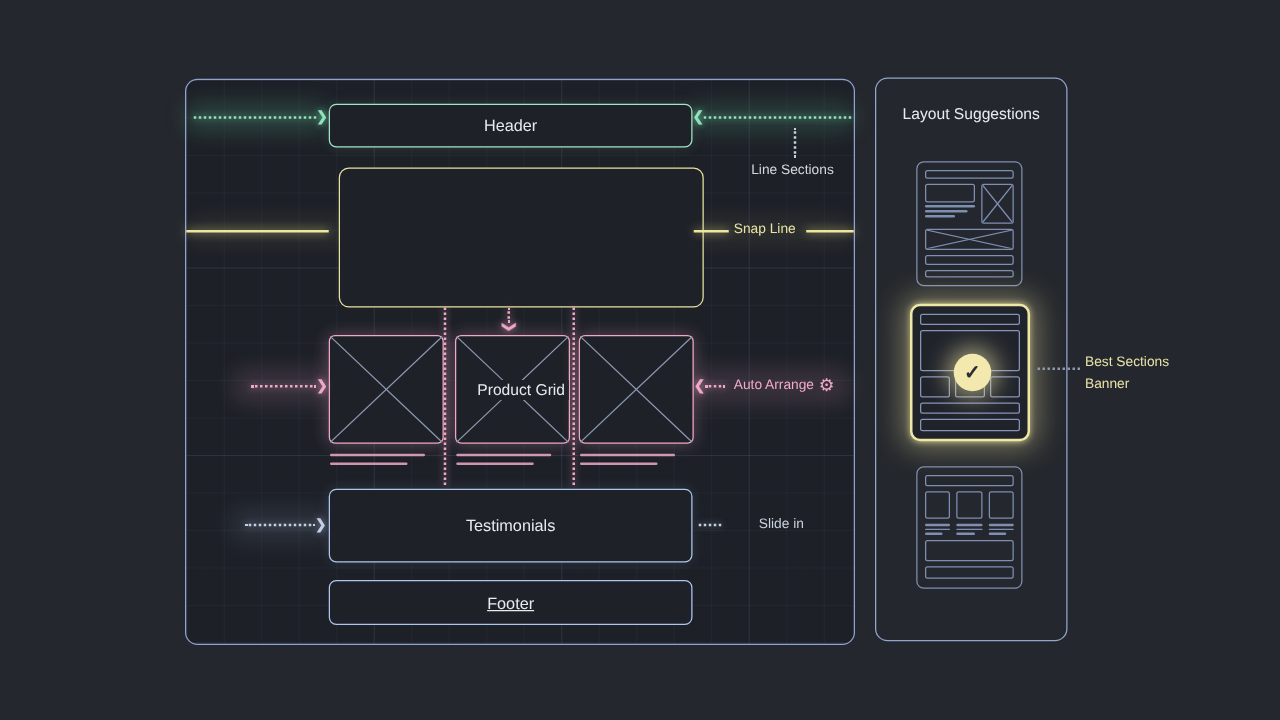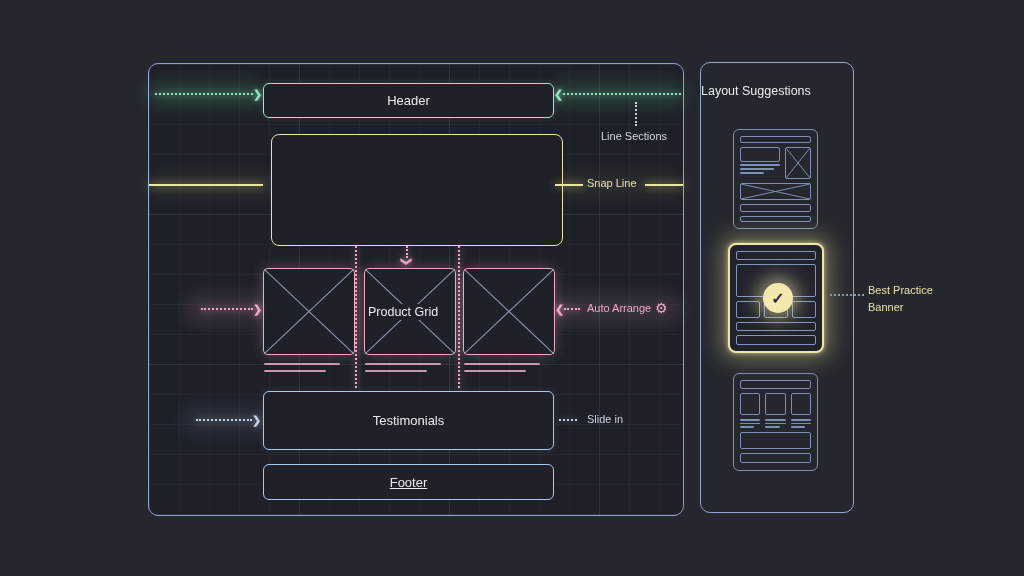--- a/index.html
+++ b/index.html
@@ -68,7 +68,7 @@
   
   .panel{position:absolute;left:700px;top:62px;width:152px;height:449px;
          border:1.5px solid #93a6cf;border-radius:10px;}
-  .panel-title{position:absolute;left:0;right:0;top:21px;
+  .panel-title{position:absolute;left:0;right:0;top:21px;text-align:center;
                font-size:12.5px;color:#e9ecef;}
   .thumb{position:absolute;border:1.5px solid #7f8fb2;border-radius:6px;
          display:flex;flex-direction:column;gap:4px;padding:6px;box-sizing:border-box;}

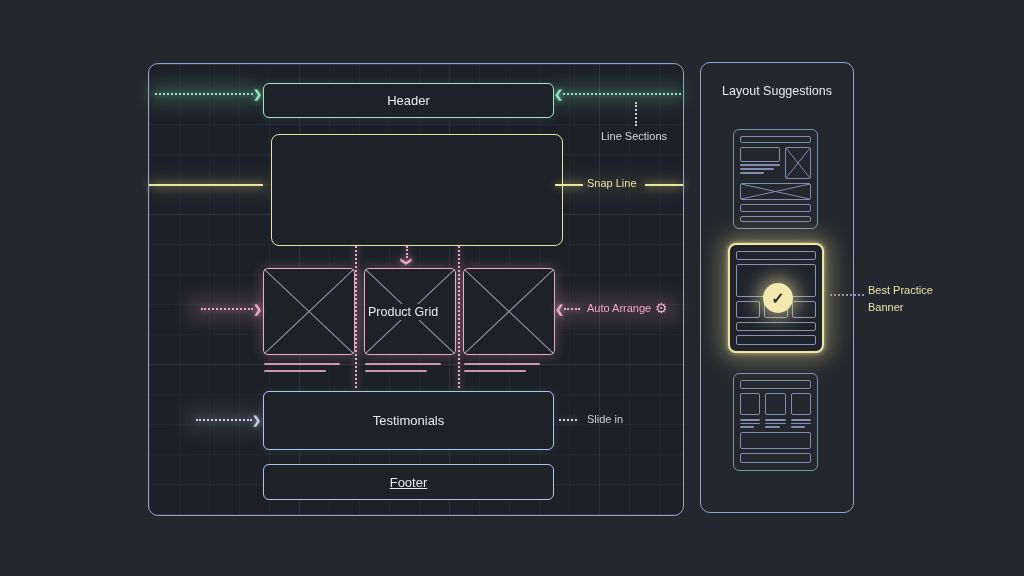--- a/index.html
+++ b/index.html
@@ -254,7 +254,7 @@
 
   <div class="bp-connector"></div>
   <div class="bp-label">
-    <div>Best Practice</div>
+    <div>Best Sections</div>
     <div>Banner</div>
   </div>
 

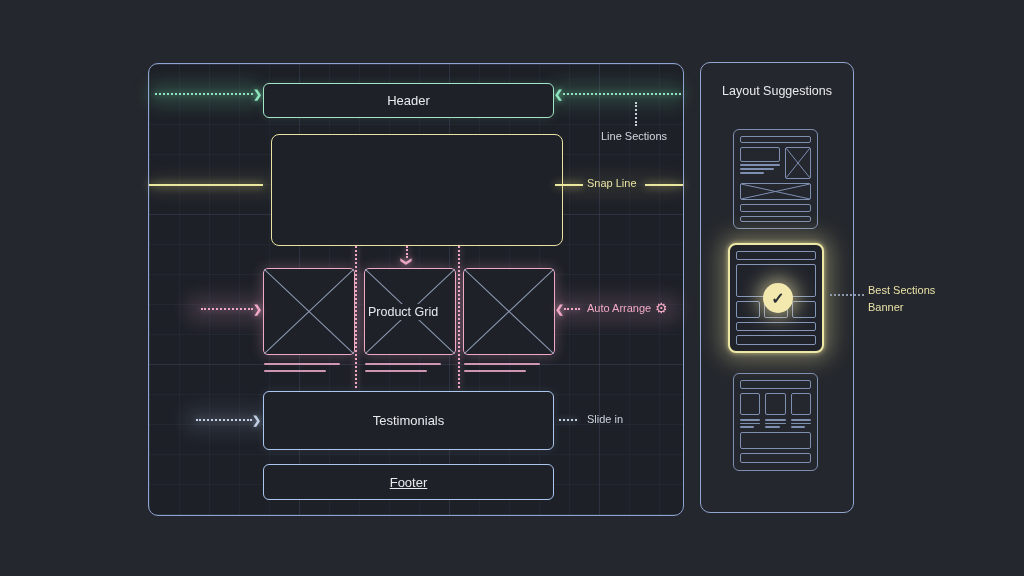--- a/index.html
+++ b/index.html
@@ -42,7 +42,7 @@
   .p-box svg line{stroke:#8d9ab3;stroke-width:1;vector-effect:non-scaling-stroke;}
   .p1{left:114px;} .p2{left:215px;} .p3{left:314px;}
   .p-label{position:absolute;left:0;right:0;top:50%;transform:translateY(-50%);
-           text-align:left;font-size:12.5px;z-index:2;}
+           text-align:right;font-size:12.5px;z-index:2;}
   .p-label span{background:#1e2127;padding:1px 3px;}
 
   .p-line{position:absolute;height:2px;background:rgba(236,170,200,0.85);border-radius:1px;z-index:2;}

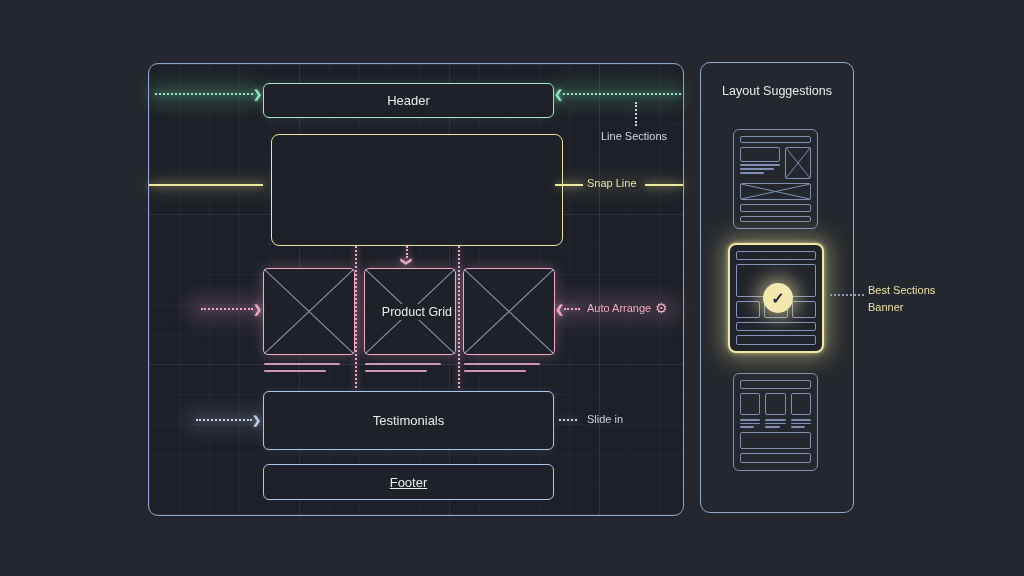--- a/index.html
+++ b/index.html
@@ -62,7 +62,7 @@
   .ann.gray{color:#d3d8de;}
   .ann.yellow-t{color:#e9e3a2;}
   .ann.pink-t{color:#f2abc6;}
-  .ann.blue-t{color:#c9d1dc;}
+  .ann.blue-t{color:#c9d1dc;margin-left:20px;}
   .gear{position:absolute;font-size:14px;color:#f2abc6;z-index:3;line-height:1;}
 
   

